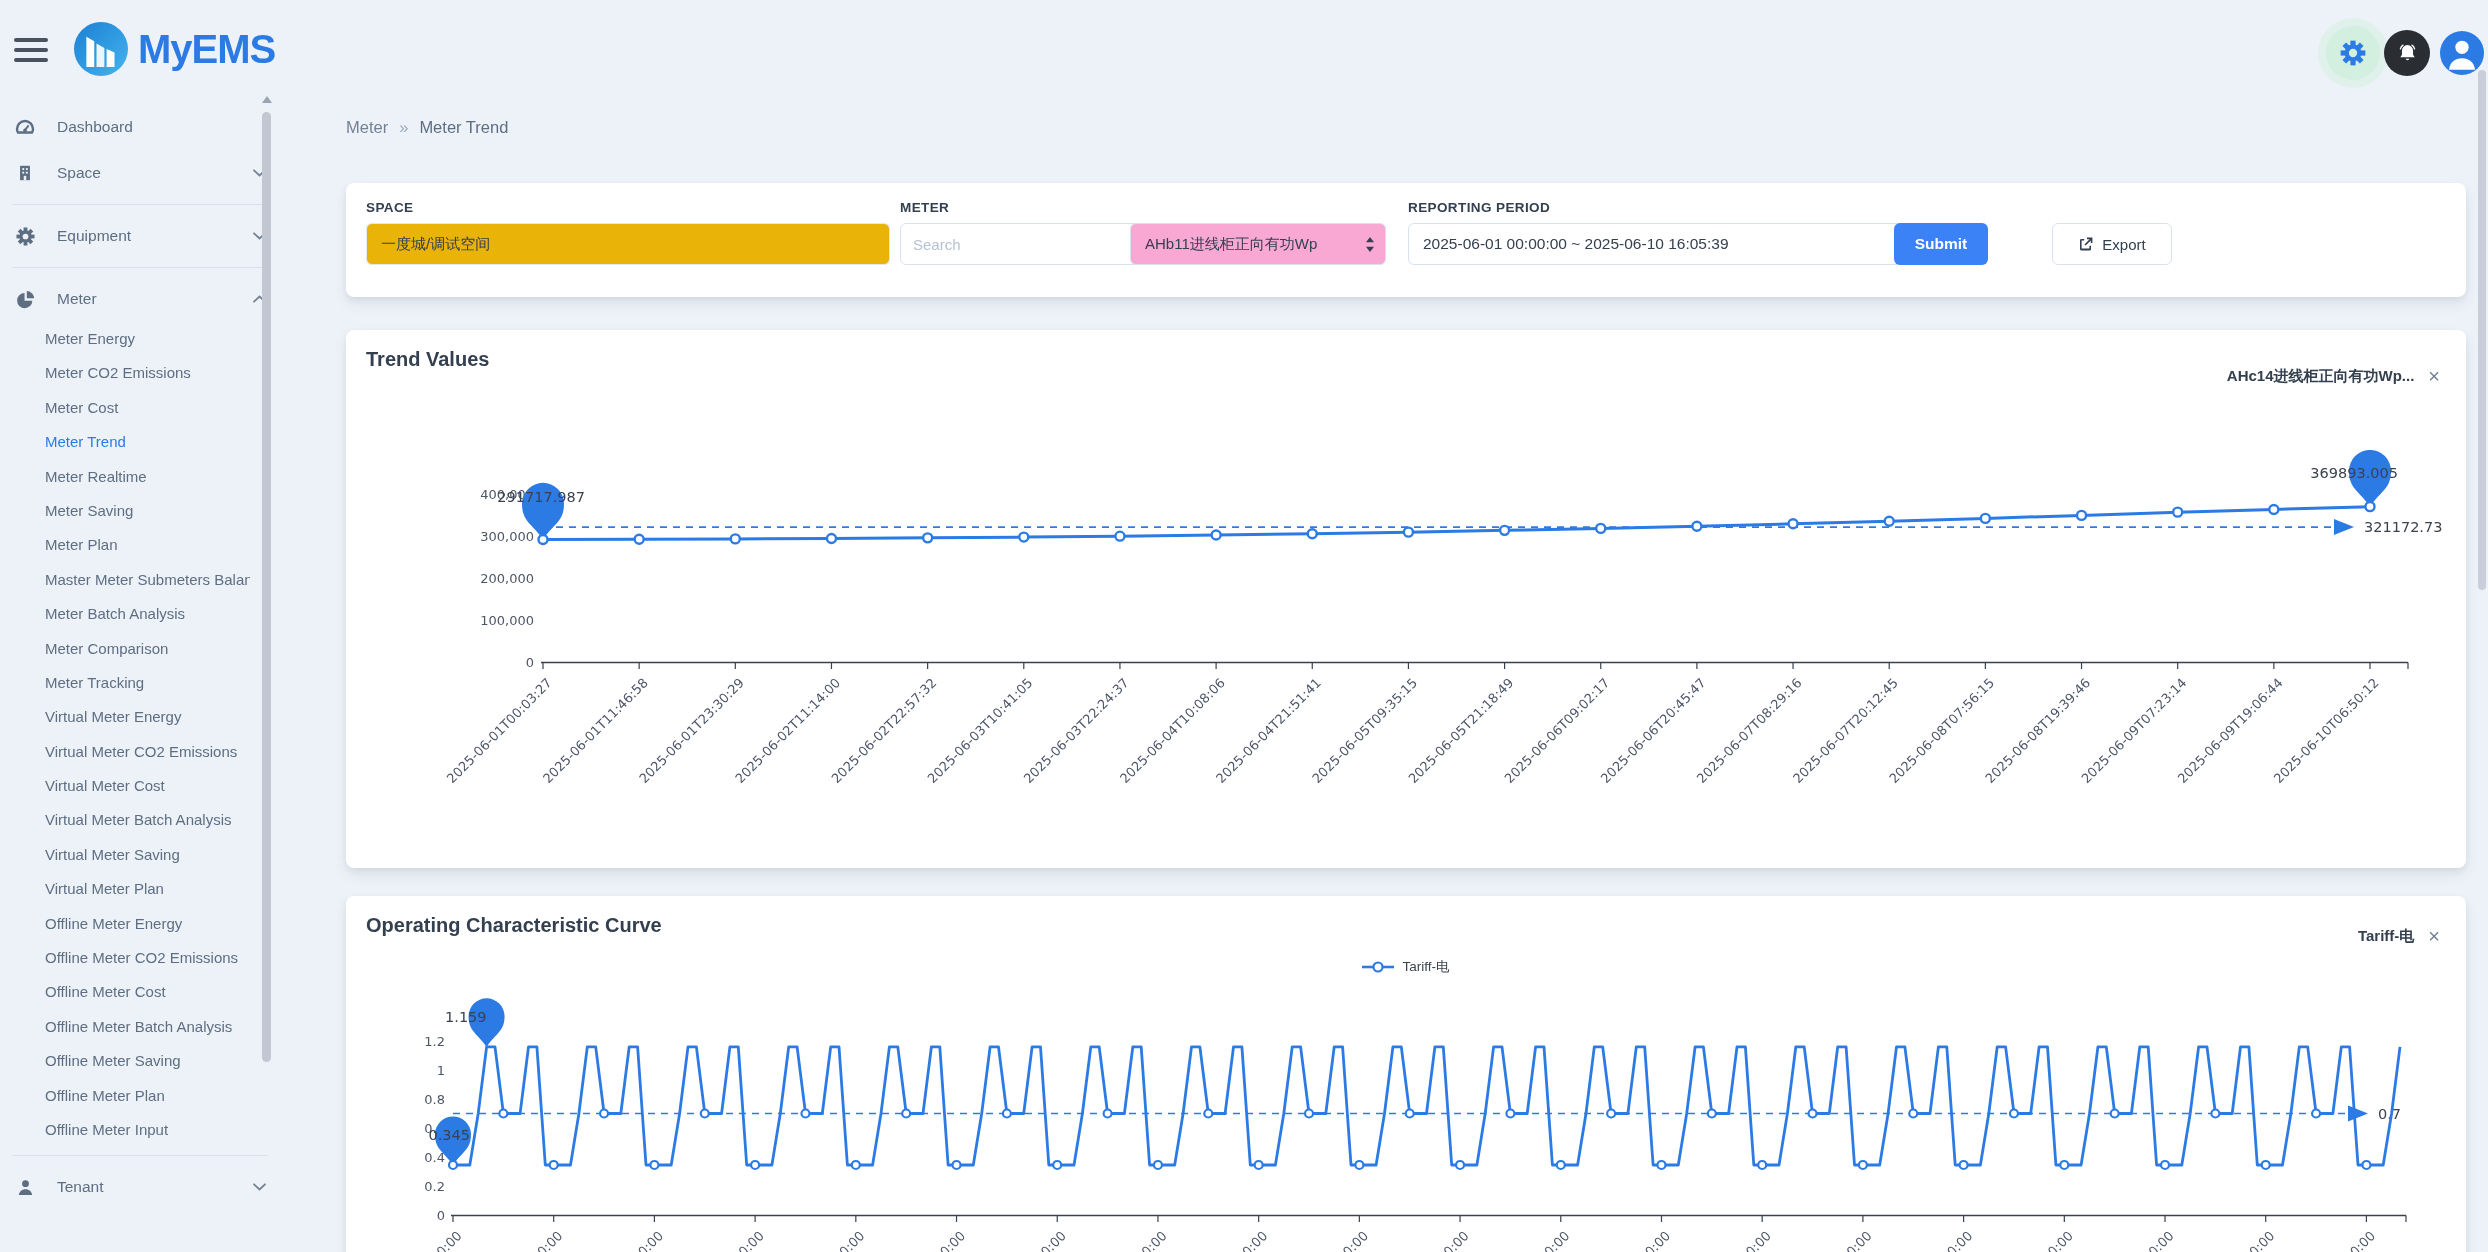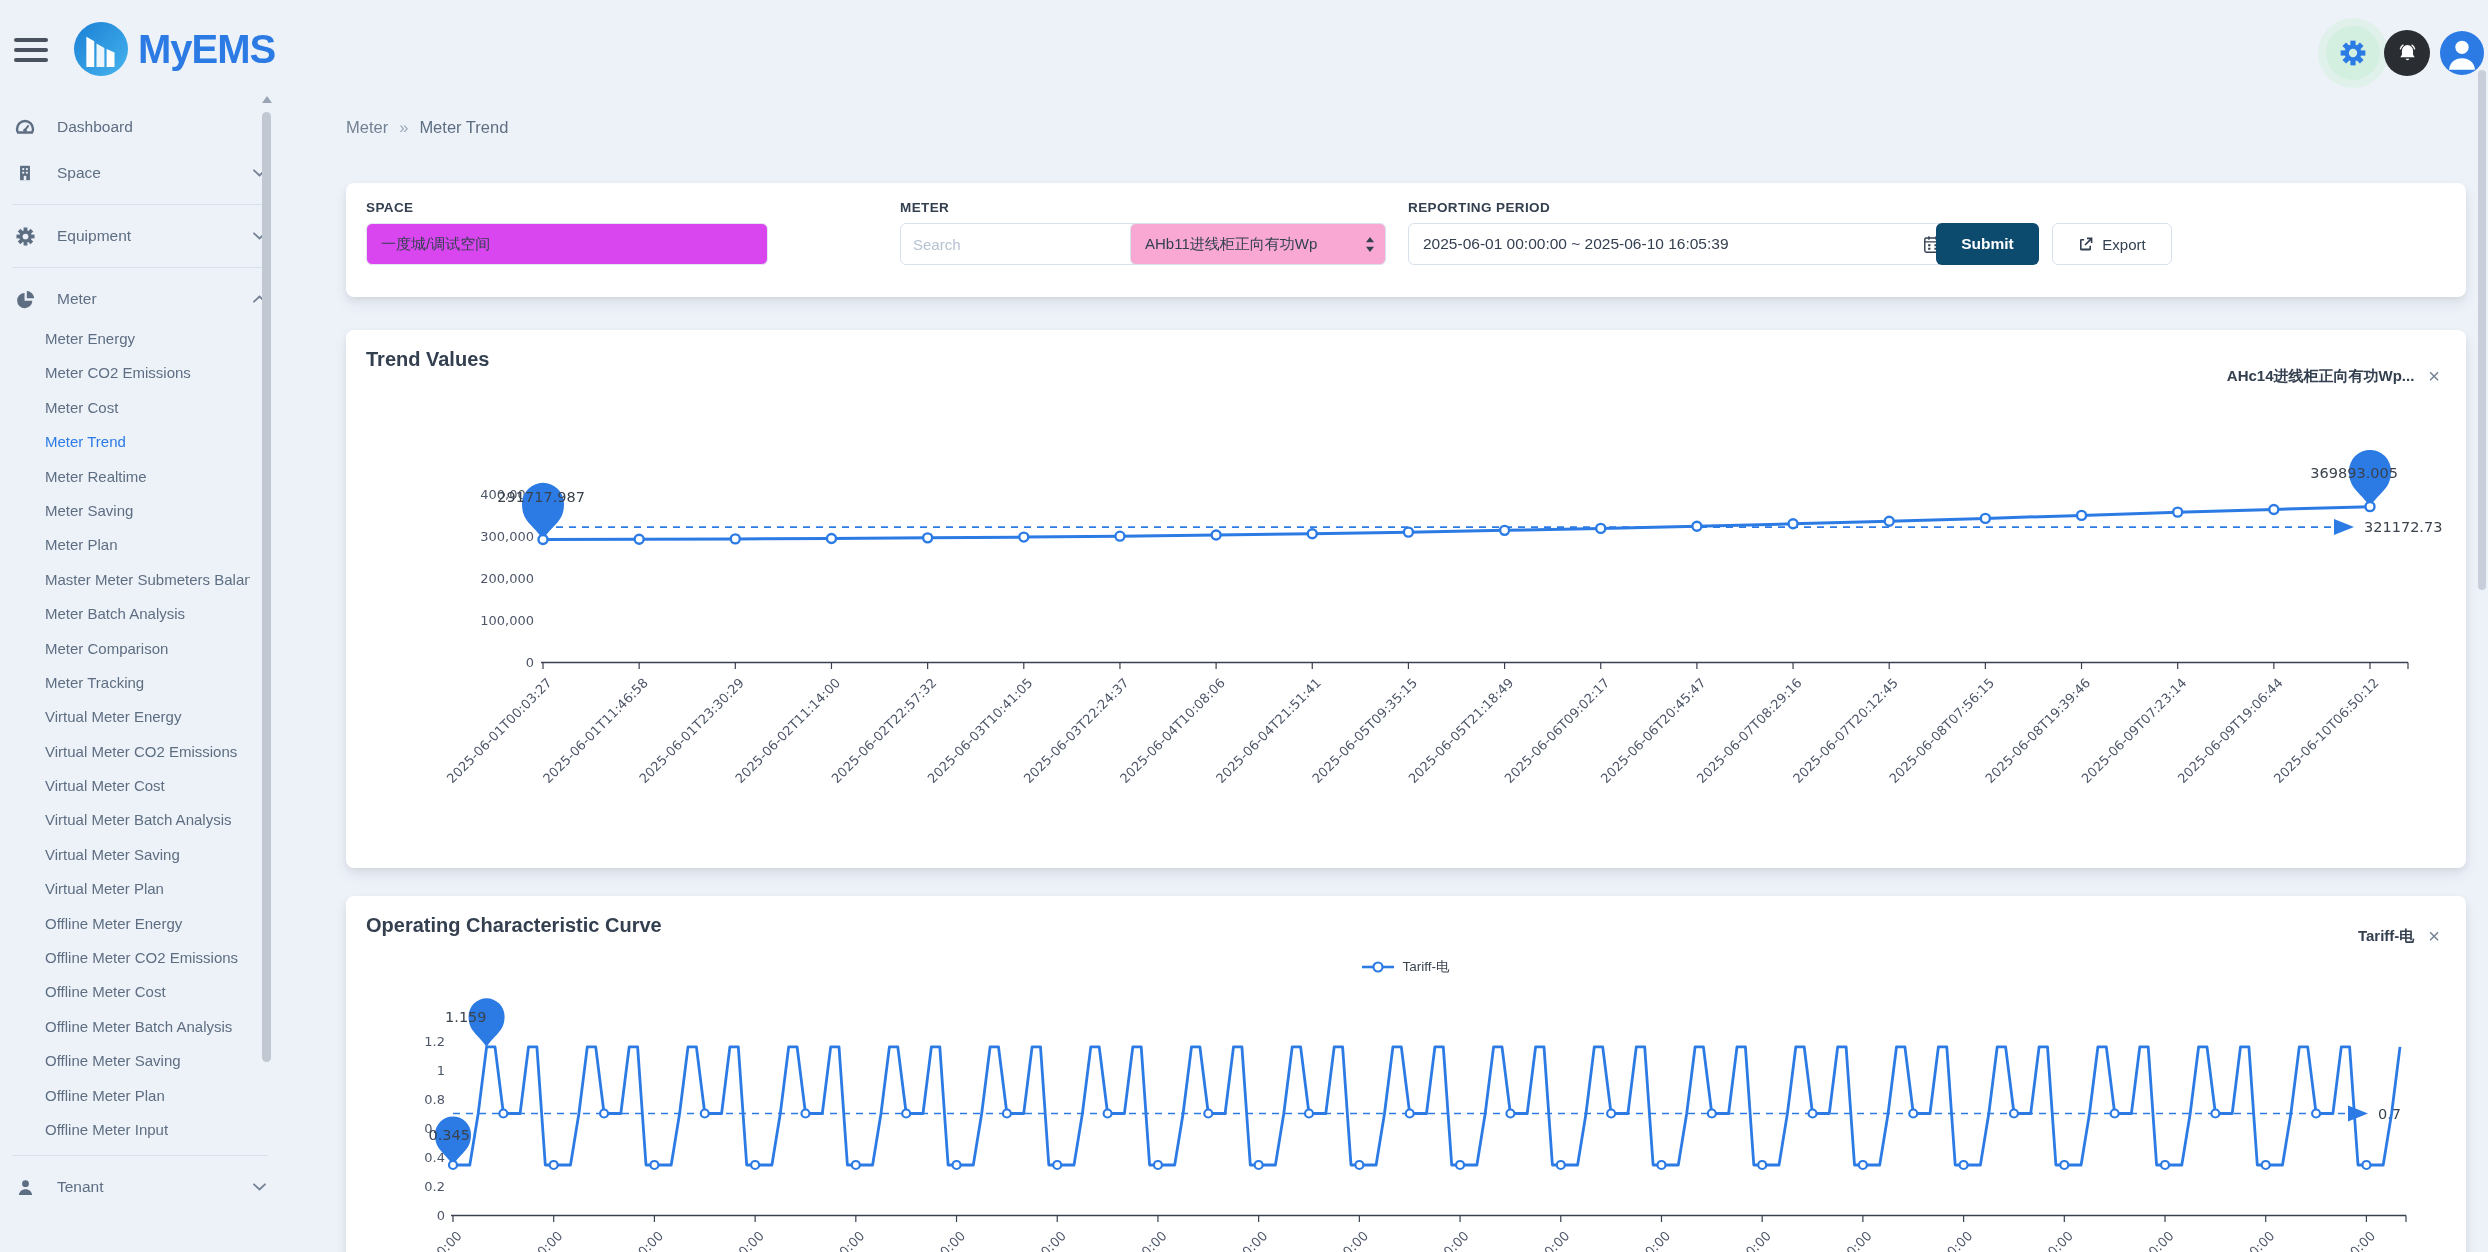--- a/index.html
+++ b/index.html
@@ -44,7 +44,7 @@
   .f-label{position:absolute;top:17px;font-size:13.5px;font-weight:700;color:#344050;letter-spacing:.4px}
   .f-box{position:absolute;top:40px;height:42px;box-sizing:border-box;border-radius:6px;
          display:flex;align-items:center;font-size:15px;color:#344050}
-  #space-input{left:20px;width:402px;background:#d946ef;border:1px solid #e2e8f2;padding:0 14px;cursor:pointer}
+  #space-input{left:20px;width:524px;background:#eab308;border:1px solid #e2e8f2;padding:0 14px;cursor:pointer}
   #meter-search{left:554px;width:256px;border:1px solid #d8e2ef;background:#fff;padding:0 12px;
                 font-size:15px;color:#344050;outline:none;font-family:"Liberation Sans",sans-serif;border-radius:6px}
   #meter-search::placeholder{color:#b6c2d2}

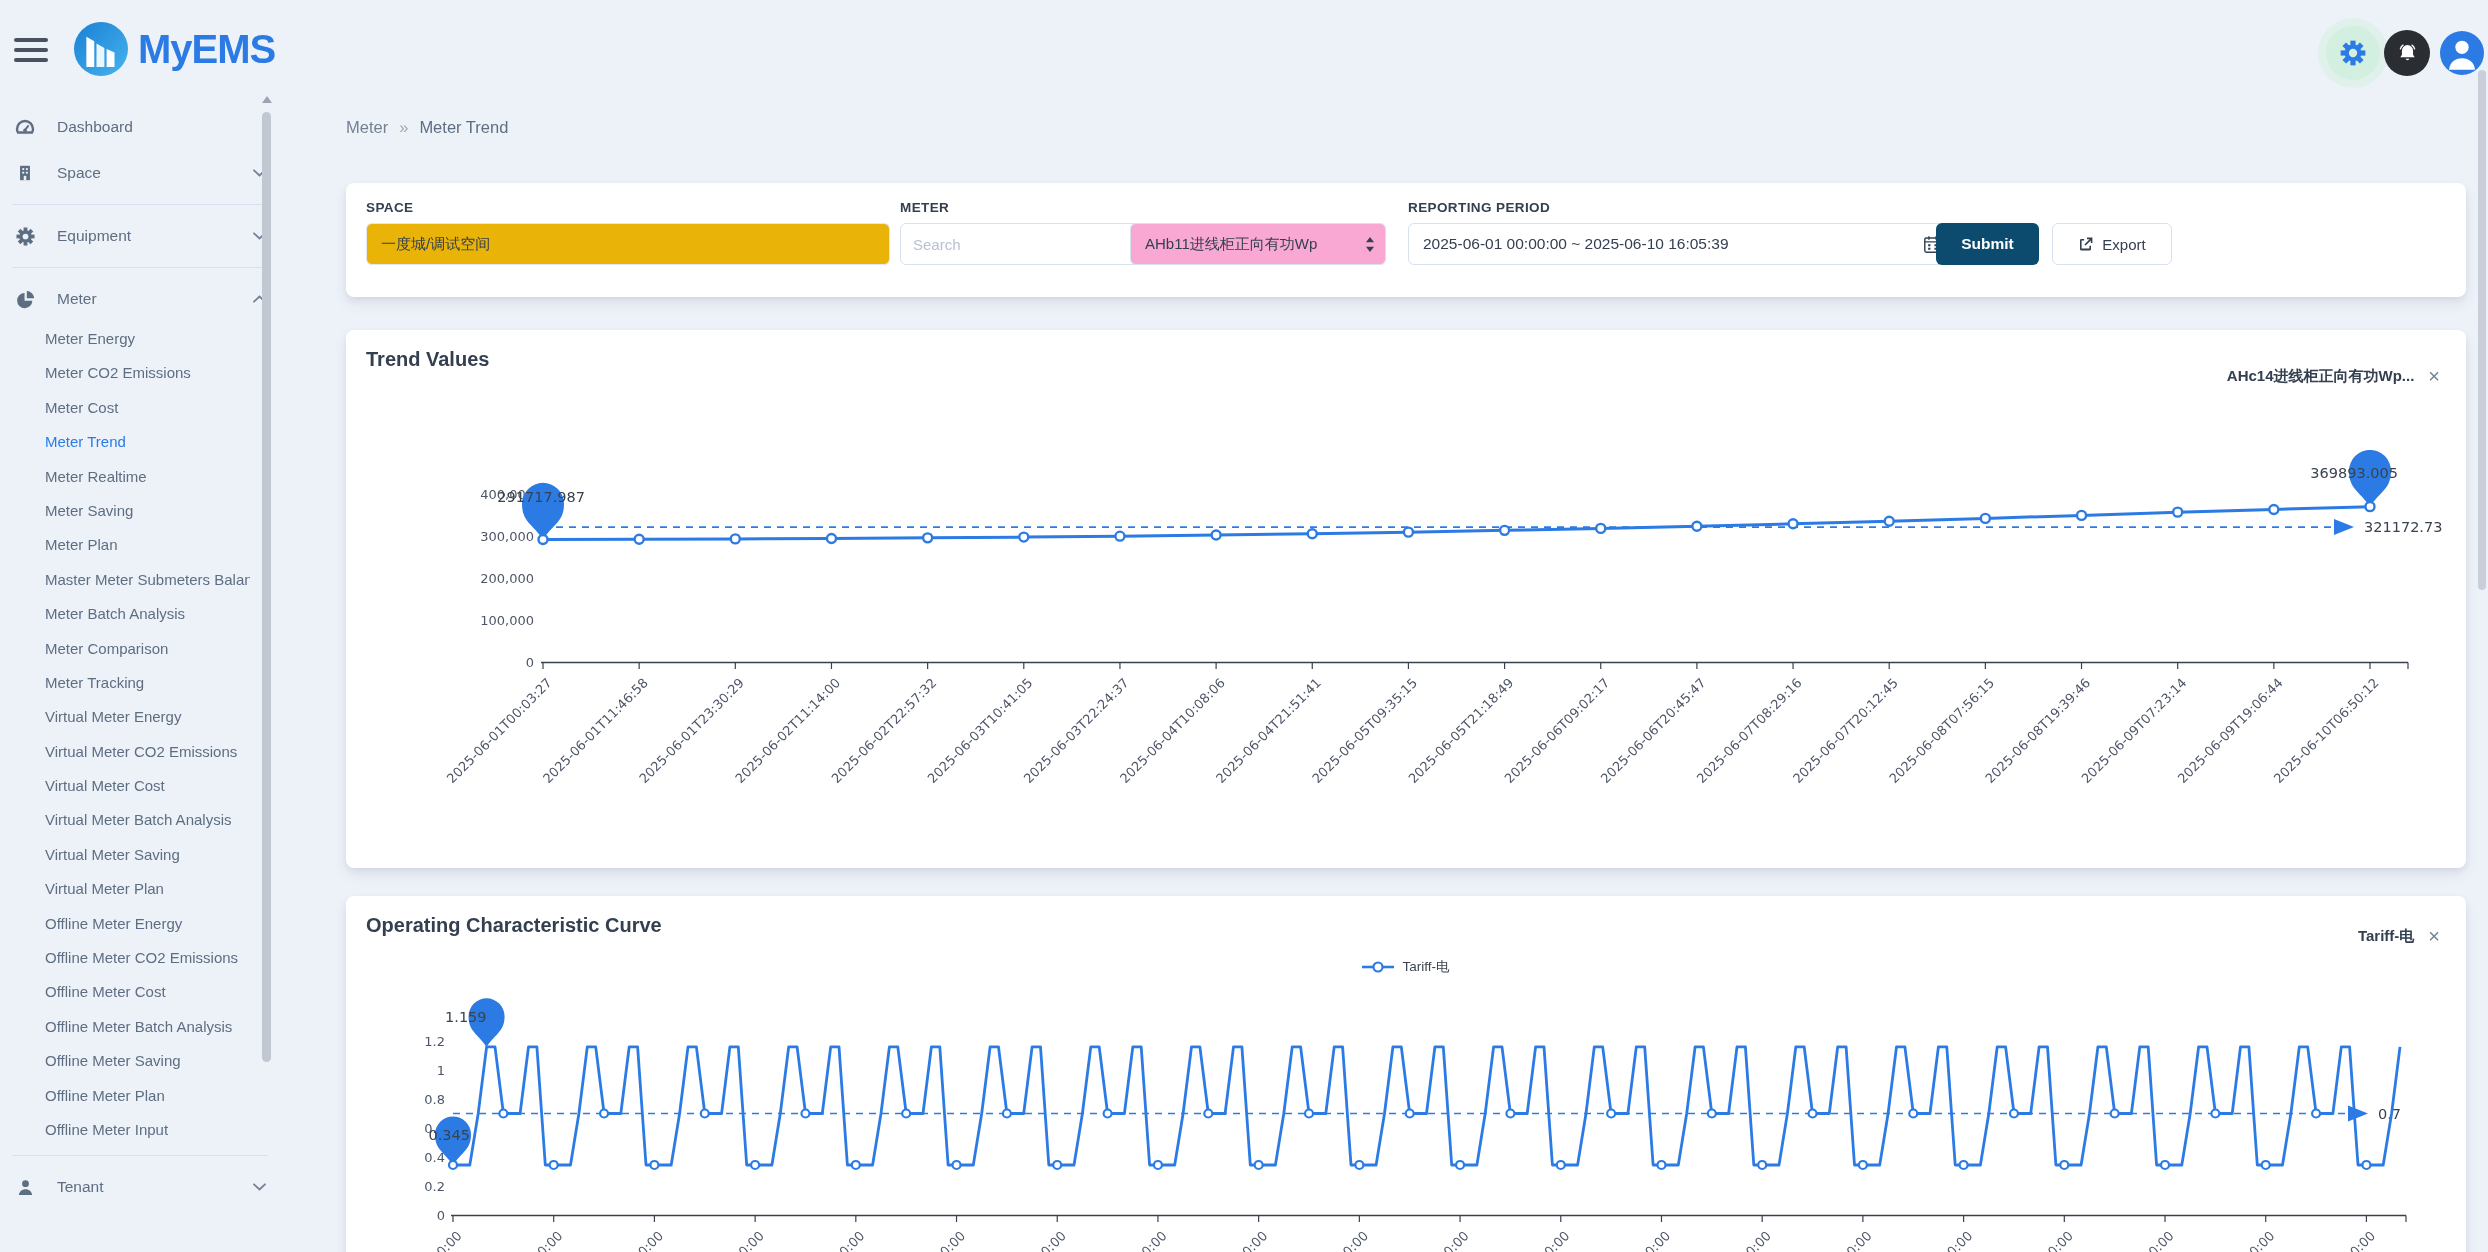--- a/index.html
+++ b/index.html
@@ -52,7 +52,7 @@
                 justify-content:space-between;cursor:pointer}
   #period-input{left:1062px;width:554px;border:1px solid #d8e2ef;background:#fff;padding:0 19px 0 14px;
                 justify-content:space-between;cursor:pointer;font-size:15.5px}
-  #submit-btn{left:1590px;width:103px;background:#0c4a6e;border:none;color:#fff;font-weight:600;
+  #submit-btn{left:1548px;width:94px;background:#3b82f6;border:none;color:#fff;font-weight:600;
               font-size:15.5px;justify-content:center;cursor:pointer;font-family:"Liberation Sans",sans-serif}
   #export-btn{left:1706px;width:120px;background:#fff;border:1px solid #d8e2ef;gap:8px;
               justify-content:center;cursor:pointer;font-weight:500;font-family:"Liberation Sans",sans-serif}

